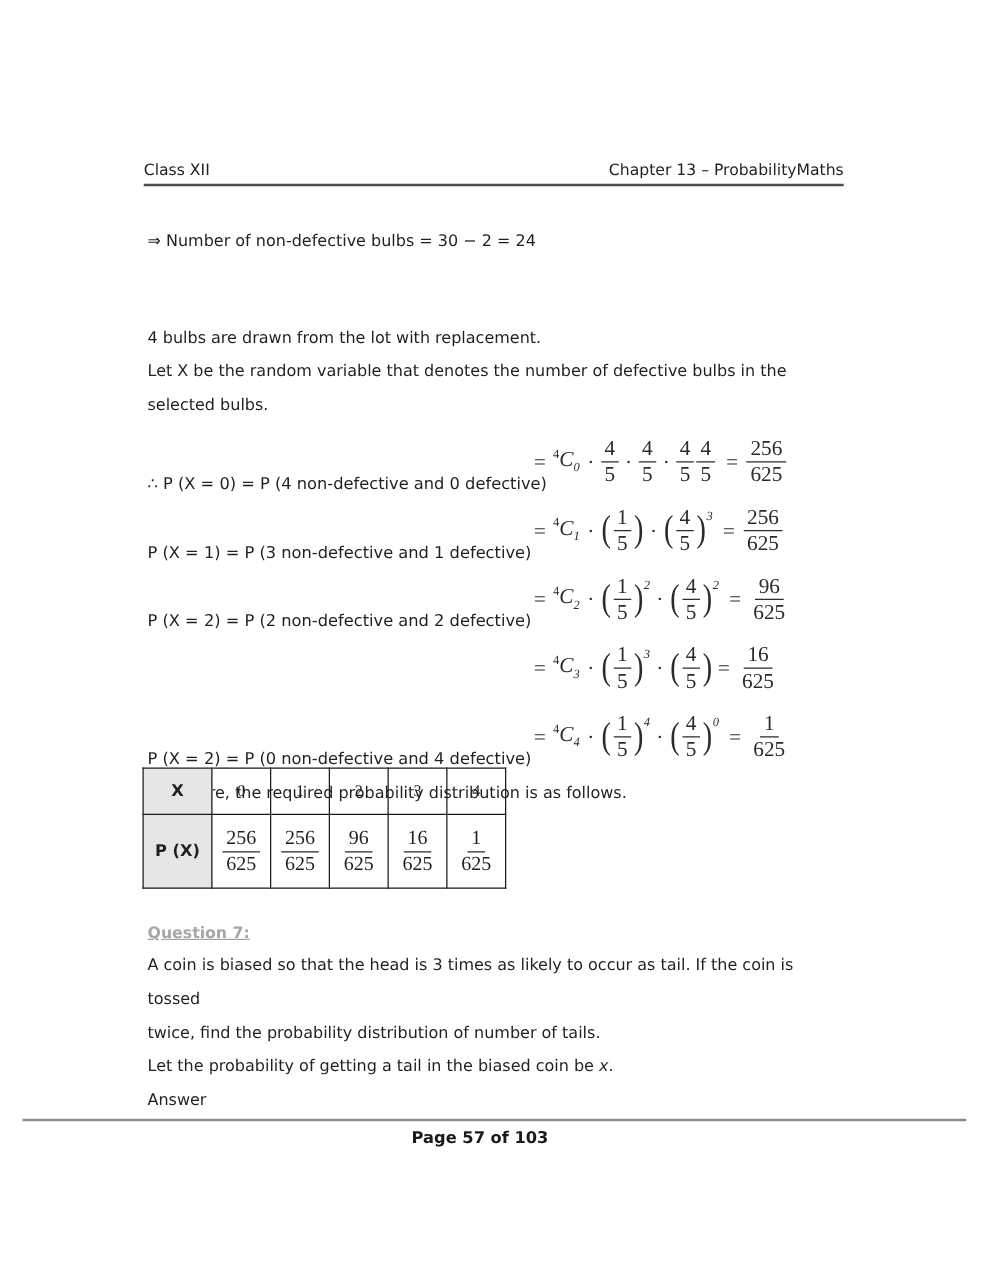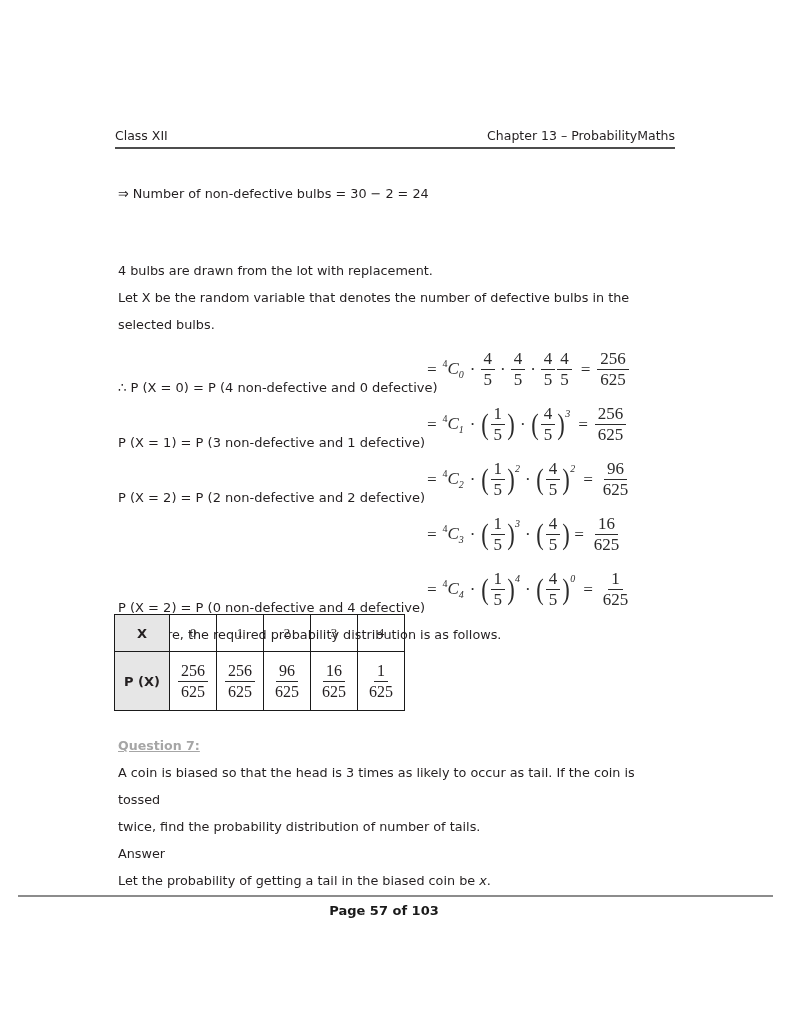--- a/index.html
+++ b/index.html
@@ -448,8 +448,8 @@
     <p class="para q-label">Question 7:</p>
     <p class="para">A coin is biased so that the head is 3 times as likely to occur as tail. If the coin is tossed</p>
     <p class="para">twice, find the probability distribution of number of tails.</p>
+    <p class="para"><span>Let the probability of getting a tail in the biased coin be </span><span class="it">x</span><span>.</span></p>
     <p class="para">Answer</p>
-    <p class="para"><span>Let the probability of getting a tail in the biased coin be </span><span class="it">x</span><span>.</span></p>
   </div>
 
   <div class="footer-rule"></div>

